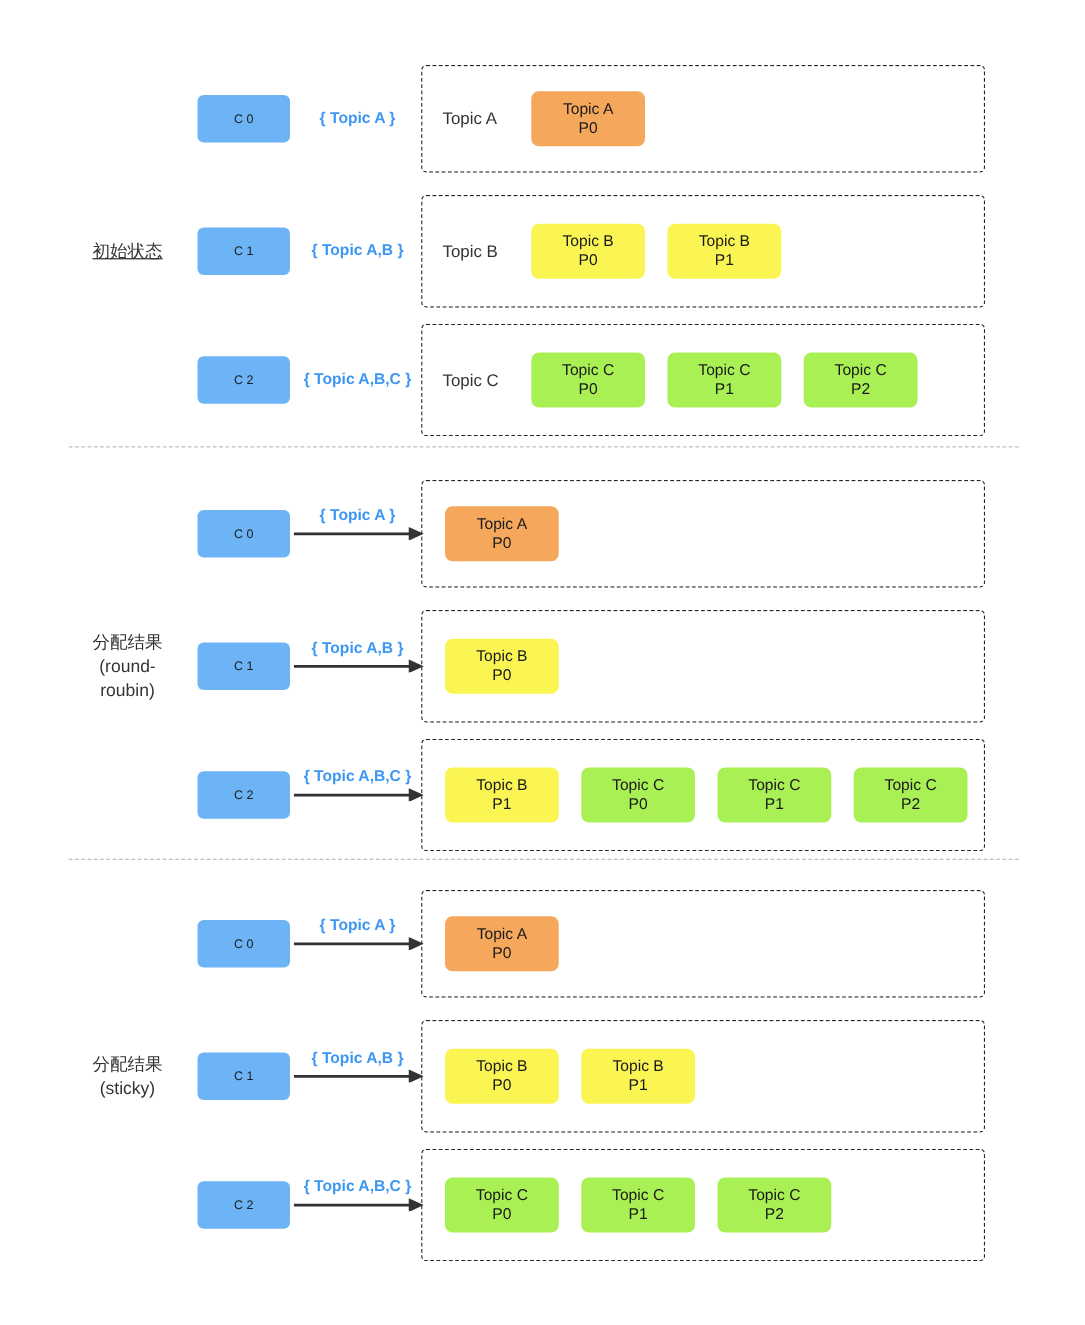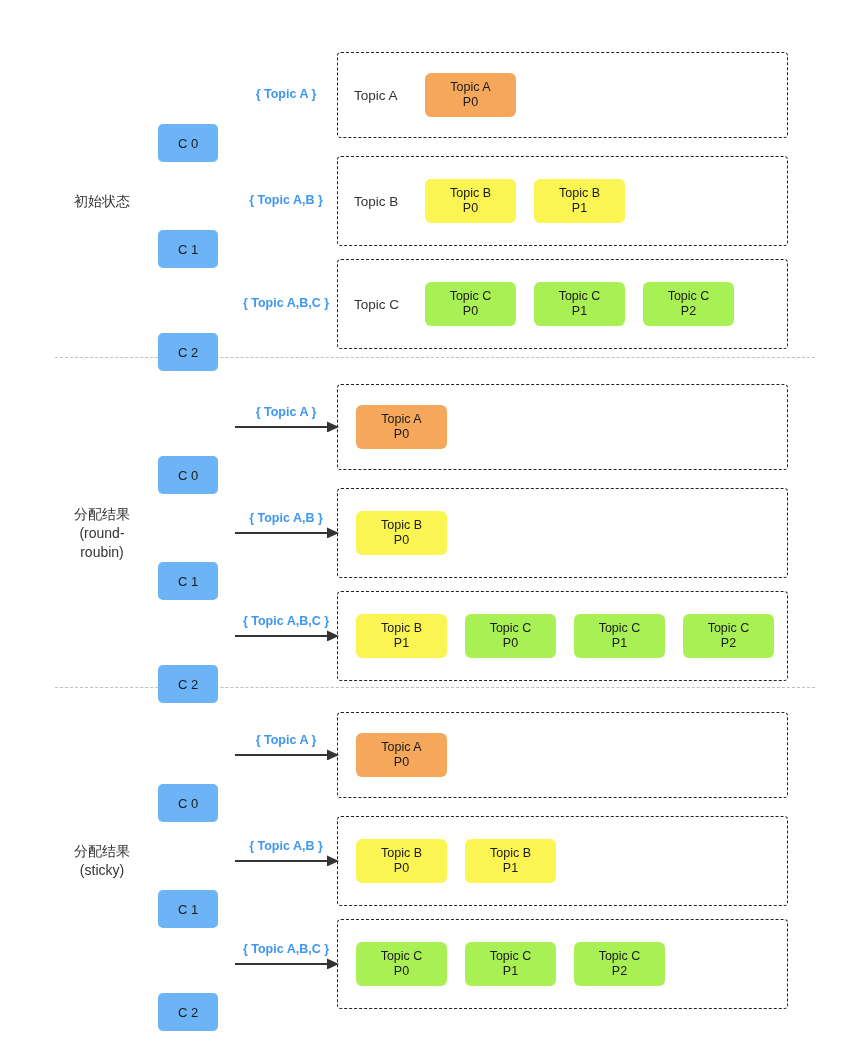--- a/index.html
+++ b/index.html
@@ -36,17 +36,16 @@
   
   .consumer {
     position: absolute;
-    width: 60px;
+    width: 74px;
     height: 38px;
     background: #6cb4f5;
     border-radius: 5px;
     display: flex;
     align-items: center;
     justify-content: center;
-    font-size: 13px;
+    font-size: 10px;
     color: #1a1a1a;
     box-sizing: border-box;
-    margin-top: 48px;
   }
 
   

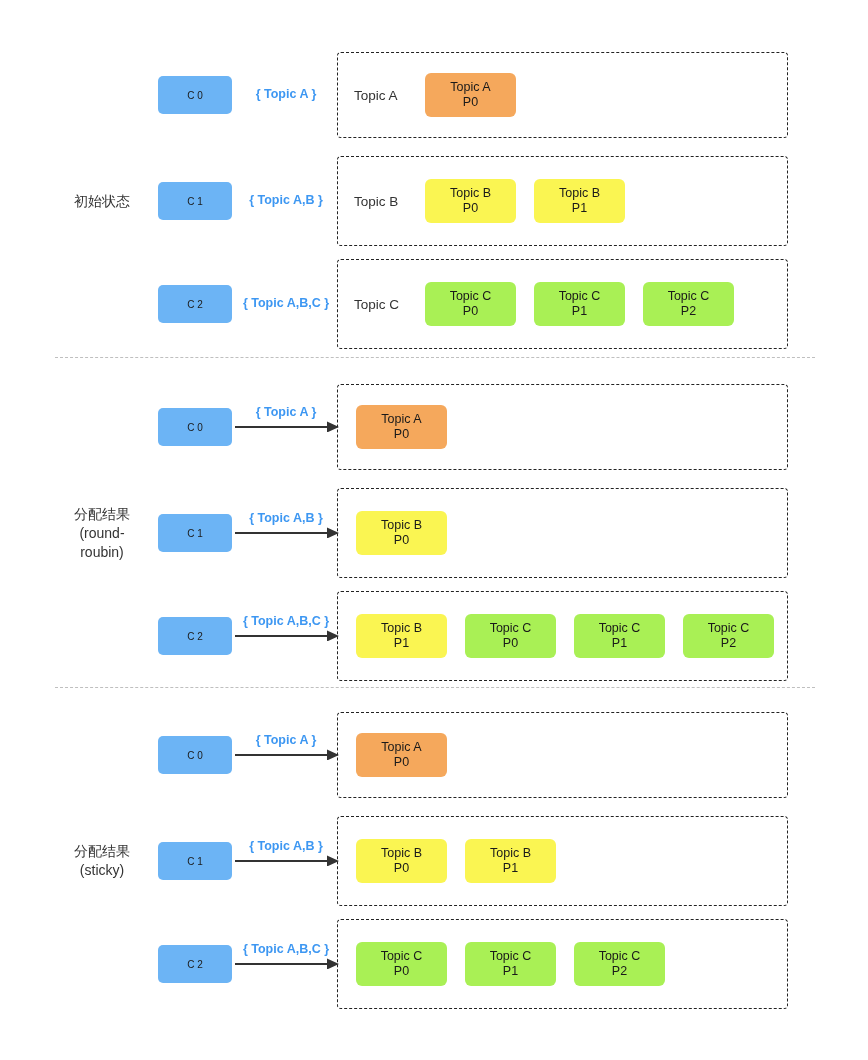--- a/index.html
+++ b/index.html
@@ -117,7 +117,7 @@
 <div class="canvas">
     <div class="divider" style="left: 55px; top: 357px; width: 760px;"></div>
     <div class="divider" style="left: 55px; top: 687px; width: 760px;"></div>
-    <div class="section-label" style="left: 42px; top: 201px; transform: translateY(-50%);">初始状态</div>
+    <div class="section-label" style="left: 42px; top: 201px; transform: translateY(-50%); text-decoration: underline;">初始状态</div>
     <div class="consumer" style="left: 158px; top: 76px;">
       <span>C 0</span>
     </div>

